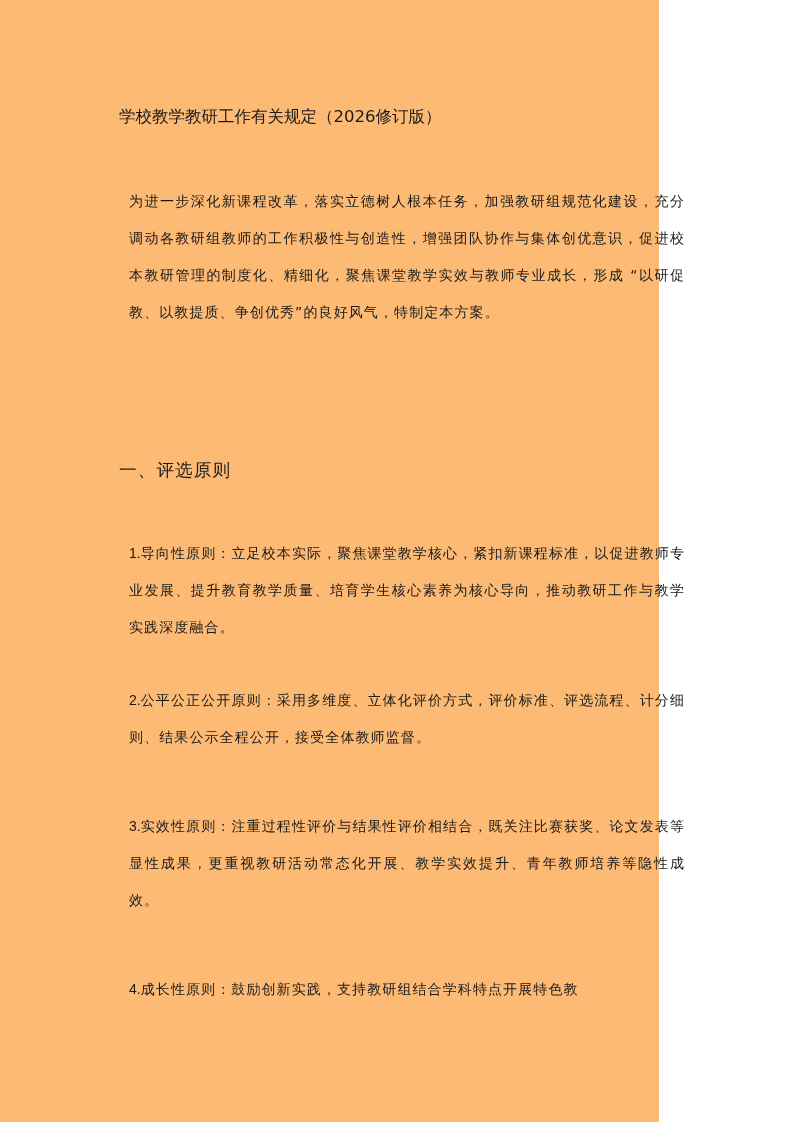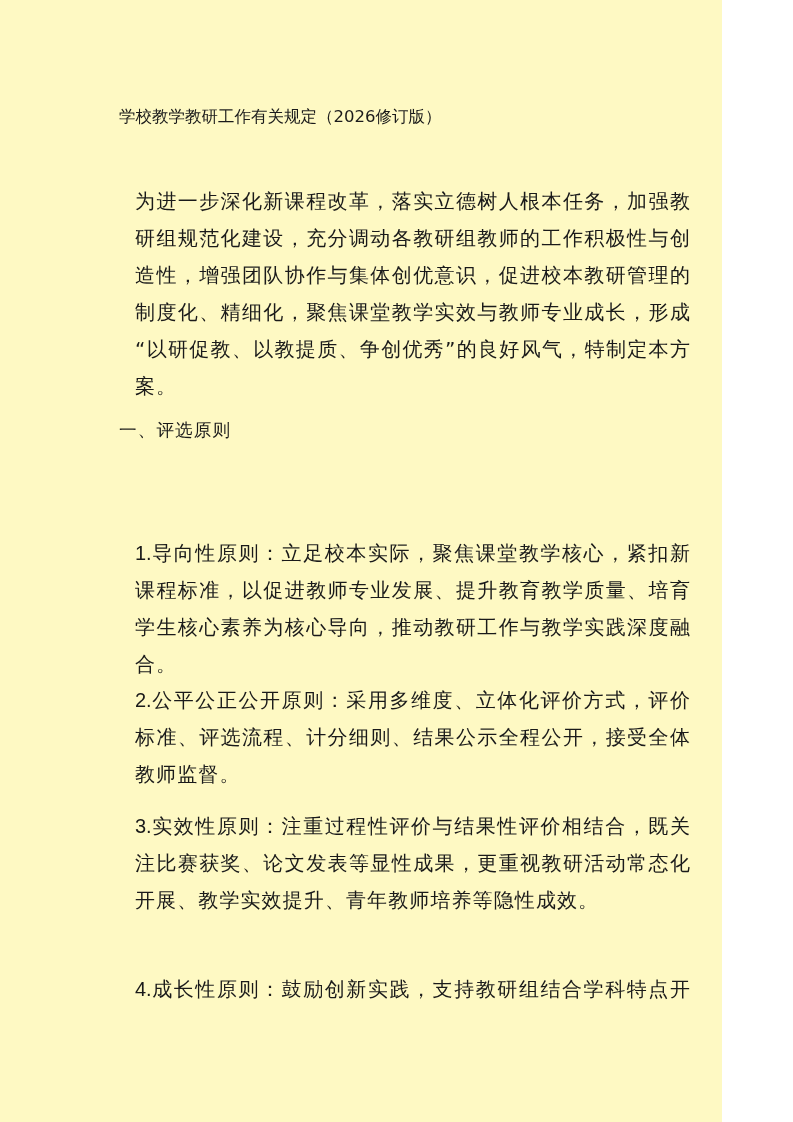--- a/index.html
+++ b/index.html
@@ -19,9 +19,9 @@
       position: absolute;
       left: 0;
       top: 0;
-      width: 722px;
+      width: 659px;
       height: 1122px;
-      background: #fef9c3;
+      background: #fdba74;
     }
     .content {
       position: absolute;

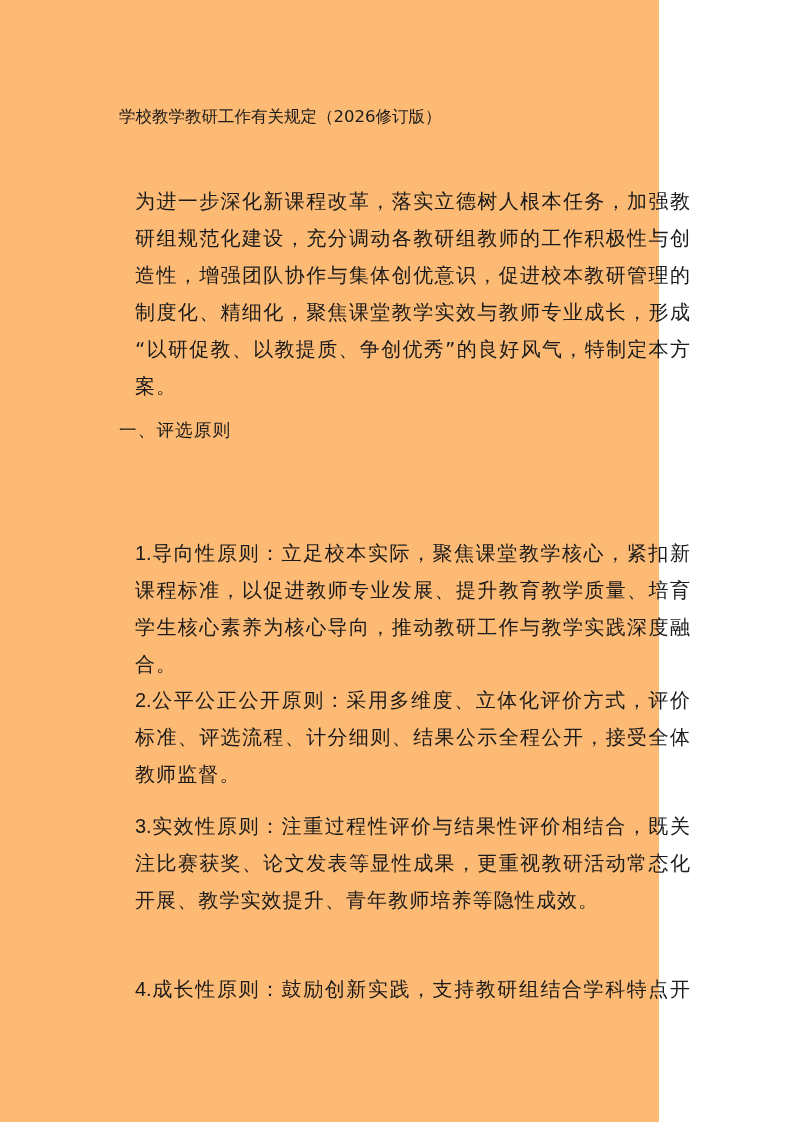--- a/index.html
+++ b/index.html
@@ -40,9 +40,9 @@
     }
     .para {
       position: absolute;
-      left: 16px;
+      left: 10px;
       width: 556px;
-      font-size: 20px;
+      font-size: 14px;
       line-height: 37px;
       text-align: justify;
       text-justify: inter-character;

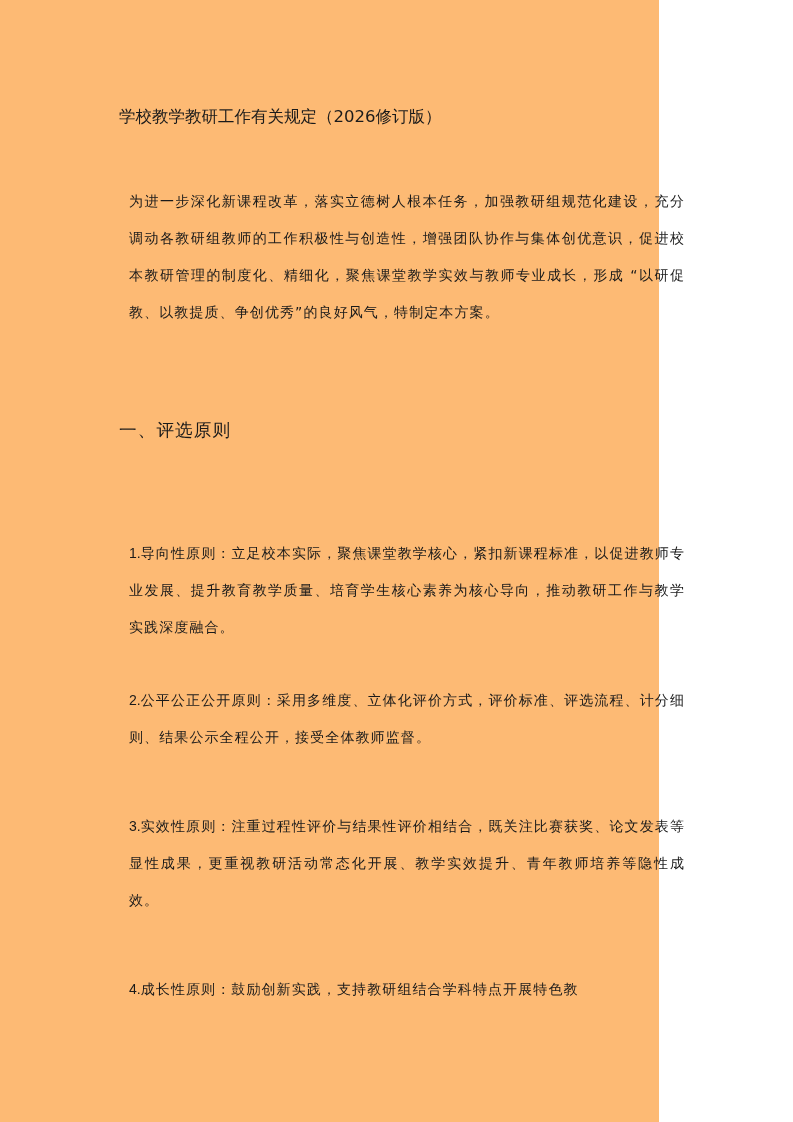--- a/index.html
+++ b/index.html
@@ -62,7 +62,7 @@
       letter-spacing: 0;
     }
     #intro { top: 183px; }
-    #h1 { top: 412px; font-family: Liberation Serif, serif; }
+    #h1 { top: 452px; font-family: Liberation Serif, serif; }
     #p1 { top: 519px; margin-top: 16px; }
     #p2 { top: 682px; }
     #p3 { top: 808px; }

